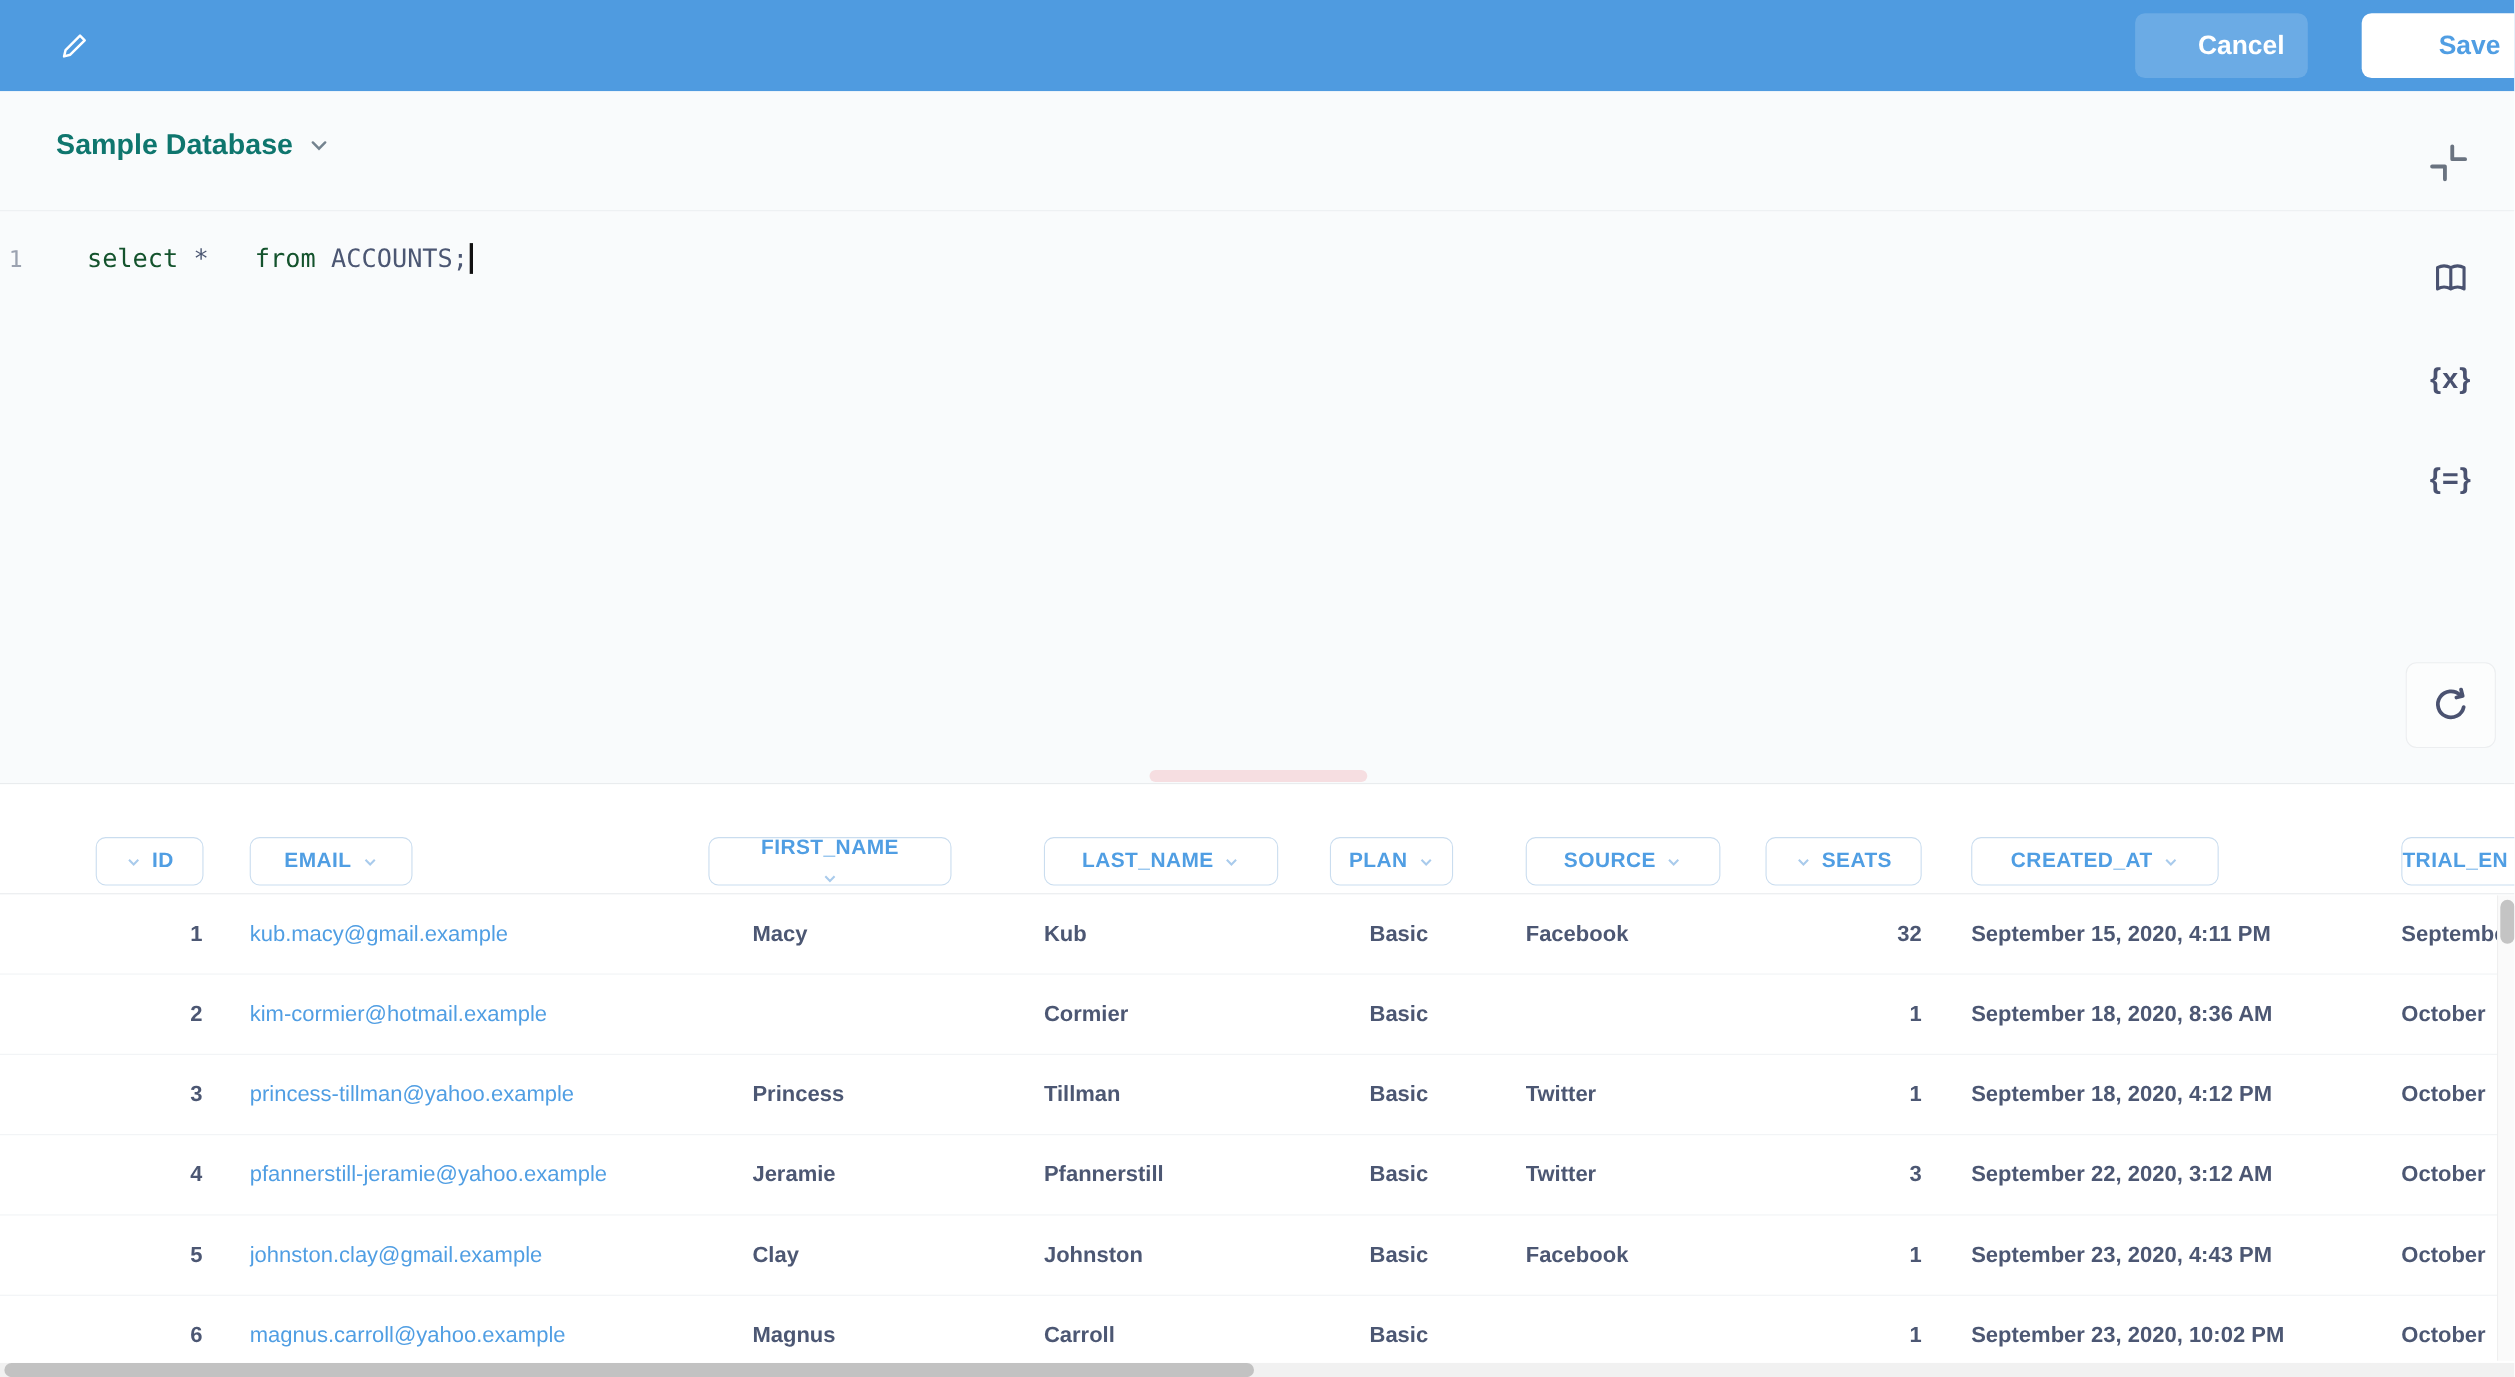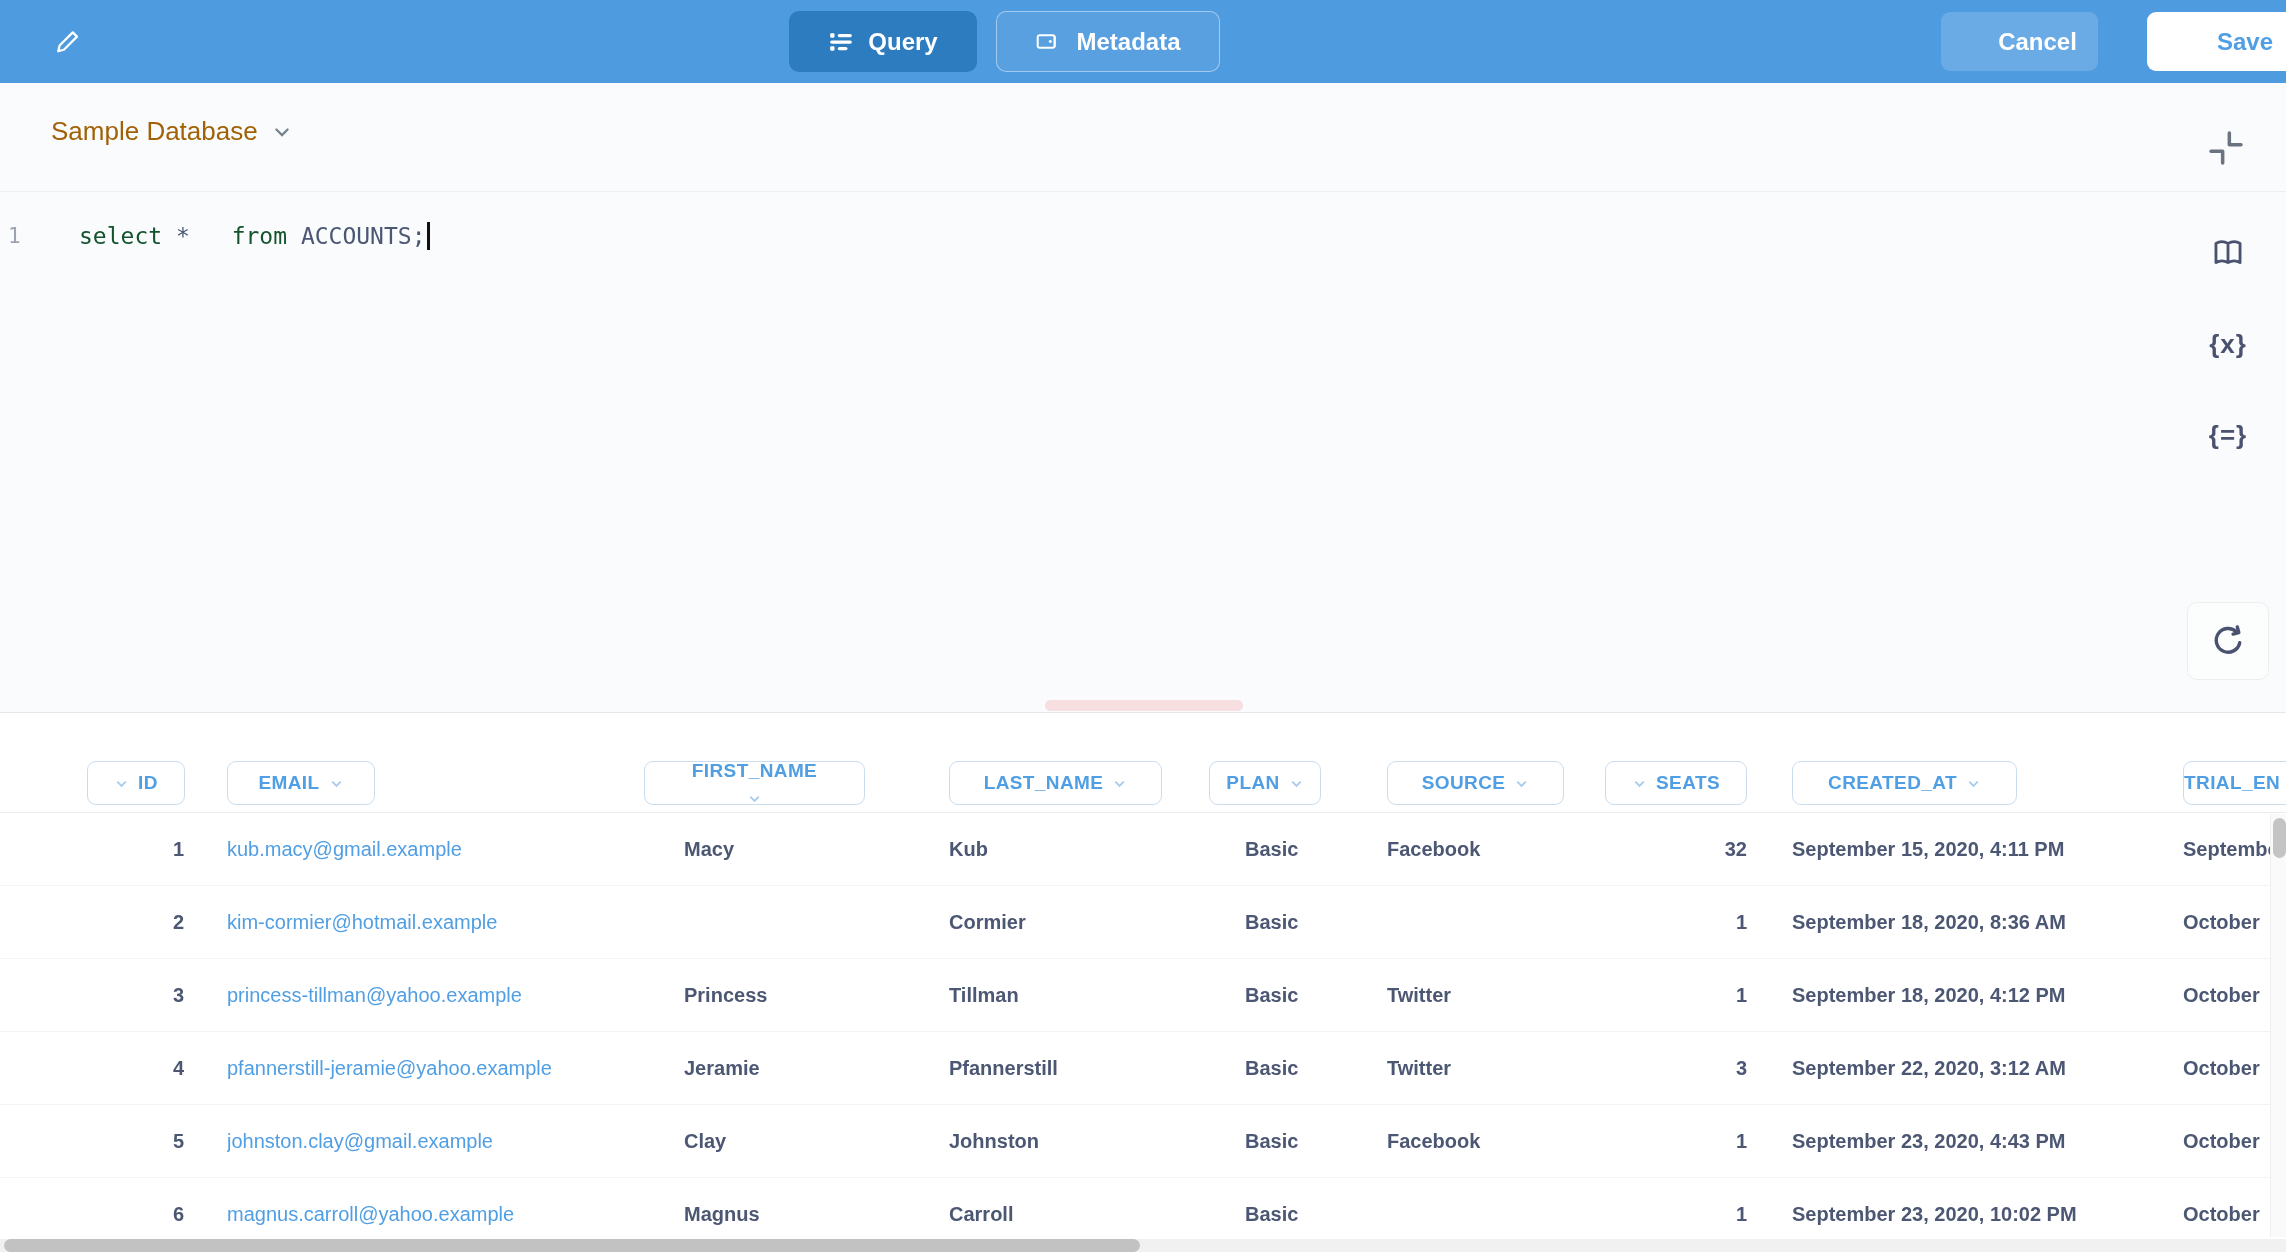--- a/index.html
+++ b/index.html
@@ -79,26 +79,6 @@
       <path d="M5 20.2l1.1-4.6L16.6 5.1l3.4 3.4L9.5 19l-4.5 1.2z" fill="none" stroke="#fff" stroke-width="1.8" stroke-linejoin="round"></path>
     </svg>
 
-    <div class="tabs">
-      <div class="tab active">
-        <svg width="26" height="26" viewBox="0 0 24 24">
-          <rect x="2" y="4" width="4" height="4" rx="1" fill="#fff"></rect>
-          <rect x="9" y="4.5" width="13" height="3" rx="1.5" fill="#fff"></rect>
-          <rect x="2" y="10.5" width="20" height="3" rx="1.5" fill="#fff"></rect>
-          <rect x="2" y="16" width="4" height="4" rx="1" fill="#fff"></rect>
-          <rect x="9" y="16.5" width="9" height="3" rx="1.5" fill="#fff"></rect>
-        </svg>
-        <span>Query</span>
-      </div>
-      <div class="tab inactive">
-        <svg width="27" height="27" viewBox="0 0 24 24">
-          <path d="M4 6.5h11.5a2 2 0 0 1 2 2v7a2 2 0 0 1-2 2H4a1.6 1.6 0 0 1-1.6-1.6V8.1A1.6 1.6 0 0 1 4 6.5z" fill="none" stroke="#fff" stroke-width="1.8" stroke-linejoin="round"></path>
-          <circle cx="13.6" cy="12" r="1.3" fill="#fff"></circle>
-          <line x1="17.5" y1="7.5" x2="17.5" y2="16.5" stroke="#fff" stroke-width="1.8"></line>
-        </svg>
-        <span>Metadata</span>
-      </div>
-    </div>
 
     <div class="topbtns">
       <div class="btn cancel">Cancel</div>

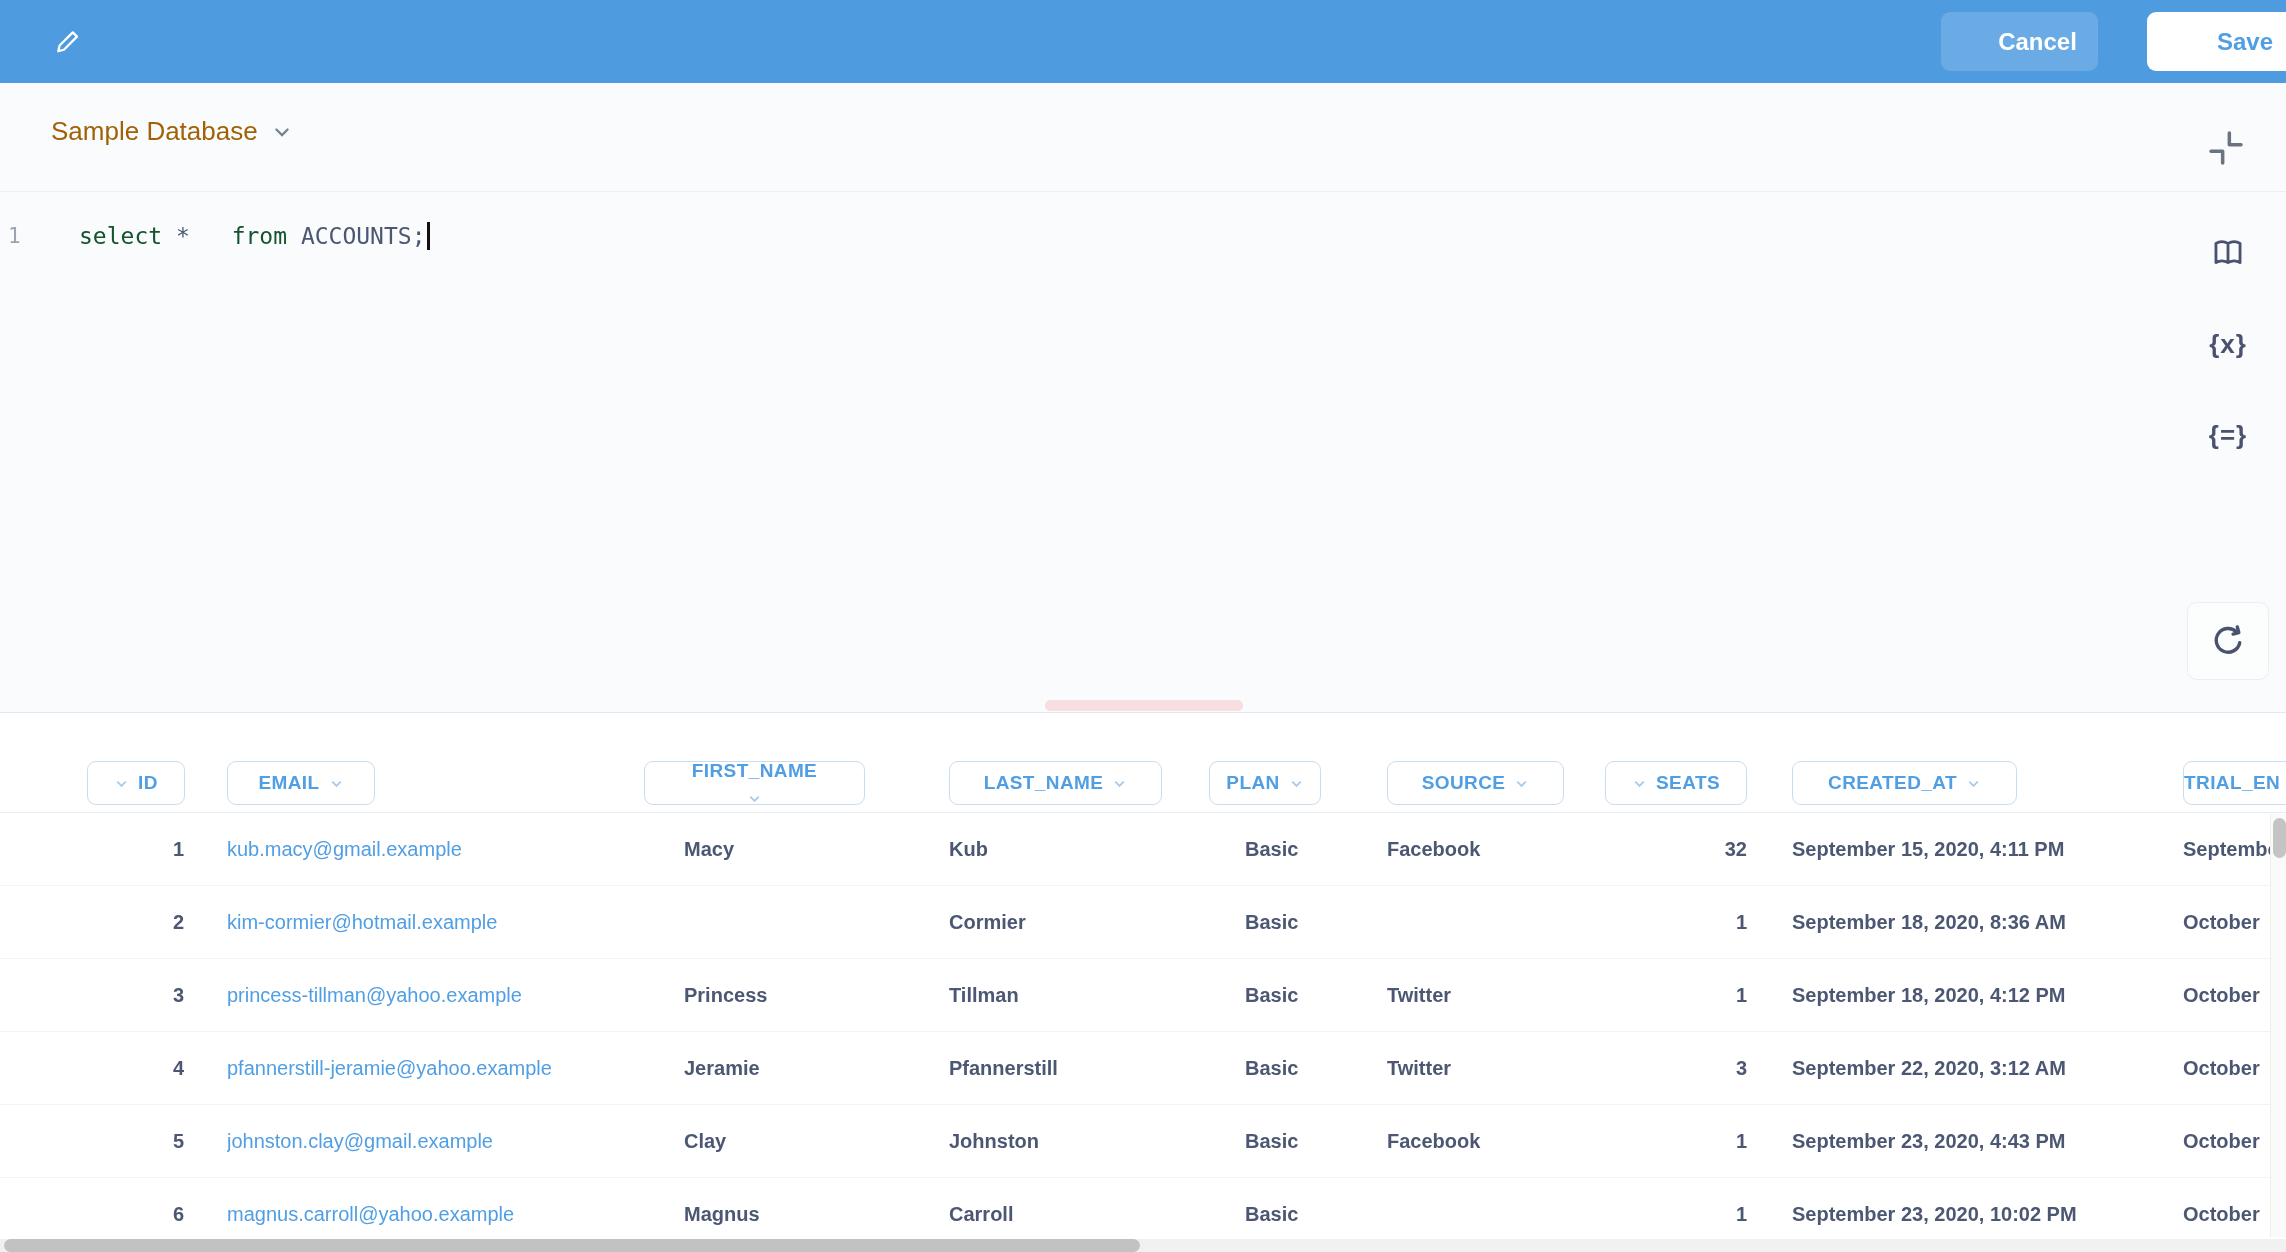--- a/index.html
+++ b/index.html
@@ -24,7 +24,7 @@
   .editor{position:absolute;left:0;top:83px;width:2286px;height:630px;background:#F9FBFC;border-bottom:1px solid #E5E8EA;box-sizing:border-box;}
   .dbrow{position:absolute;left:0;top:0;width:2286px;height:109px;border-bottom:1px solid #EDF0F2;box-sizing:border-box;}
   .dbsel{position:absolute;left:51px;top:33px;display:flex;align-items:center;gap:14px;cursor:pointer;
-         color:#a16207;font-size:26px;font-weight:400;text-align:center;}
+         color:#0f766e;font-size:26px;font-weight:700;text-align:center;}
   .collapse{position:absolute;left:2206px;top:45px;width:40px;height:40px;cursor:pointer;}
 
   .sqlline{position:absolute;left:0;top:130px;height:46px;width:2000px;

